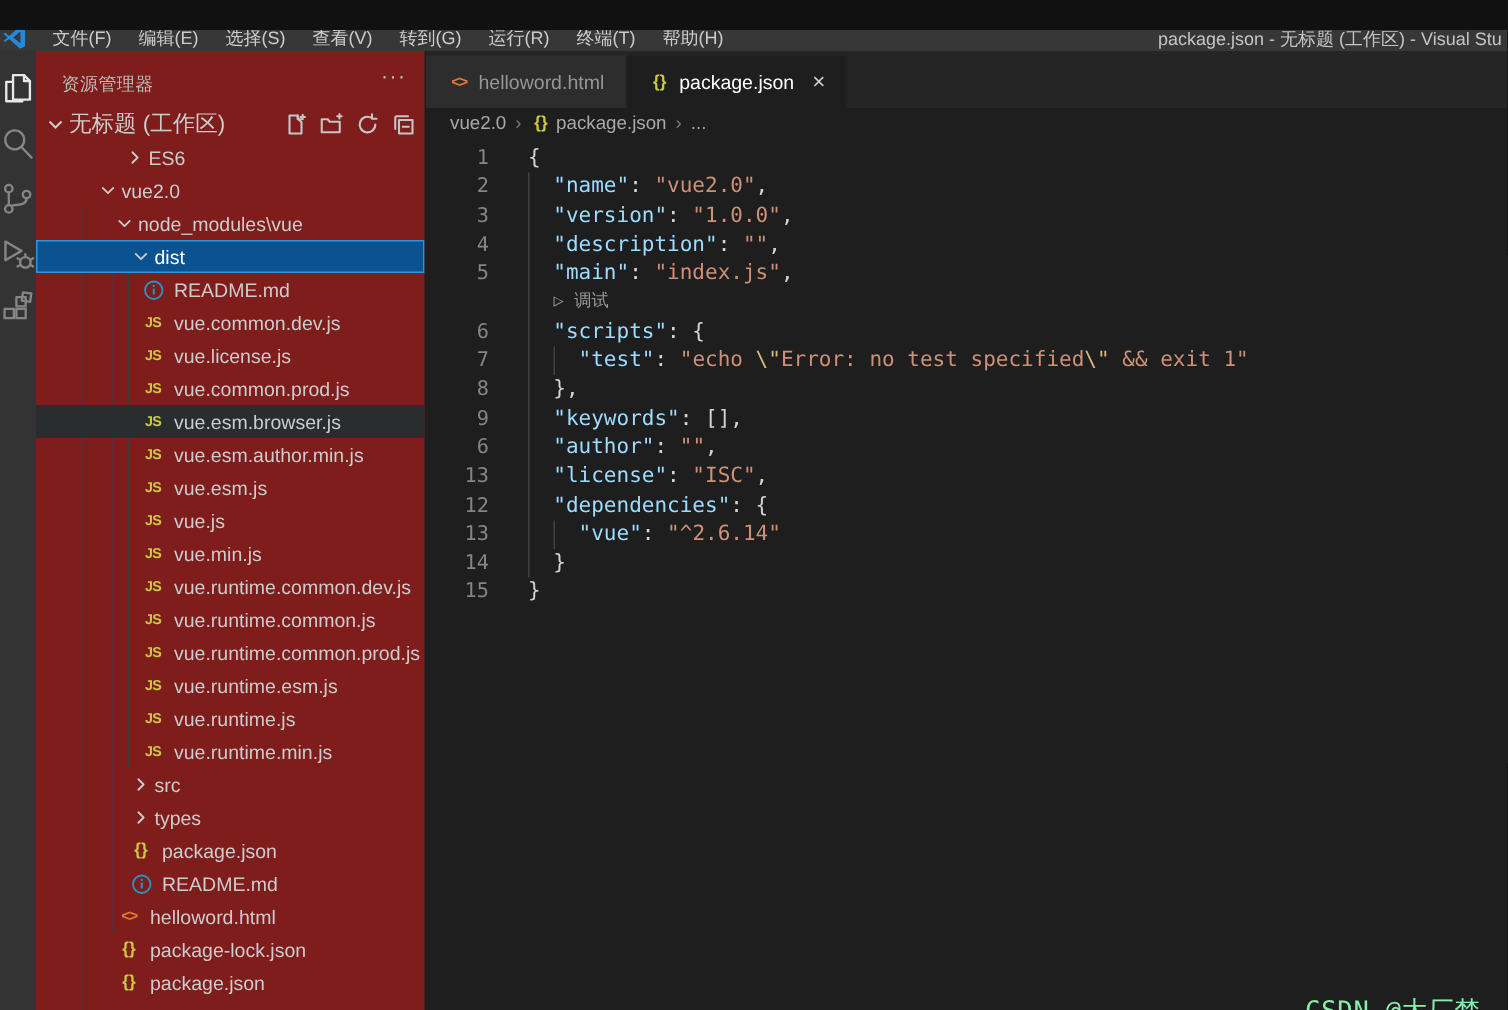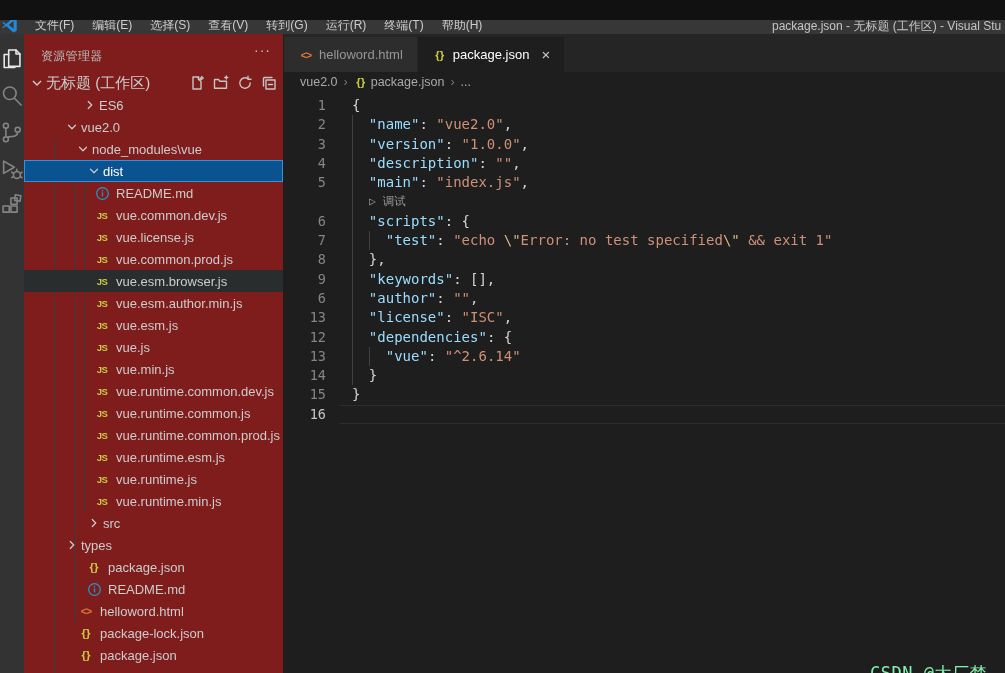--- a/index.html
+++ b/index.html
@@ -395,10 +395,6 @@
        <span class="ln">15</span>
        <span class="lc"><span class="tk-p">}</span></span>
      </div>
-        <div class="line">
-       <span class="ln cur">16</span>
-       <span class="lc curline"></span>
-     </div>
         <div class="code-guide" style="left:68px;top:19.3px;height:270.2px"></div>
         <div class="code-guide" style="left:85px;top:135.1px;height:19.3px"></div>
         <div class="code-guide" style="left:85px;top:250.9px;height:19.3px"></div>

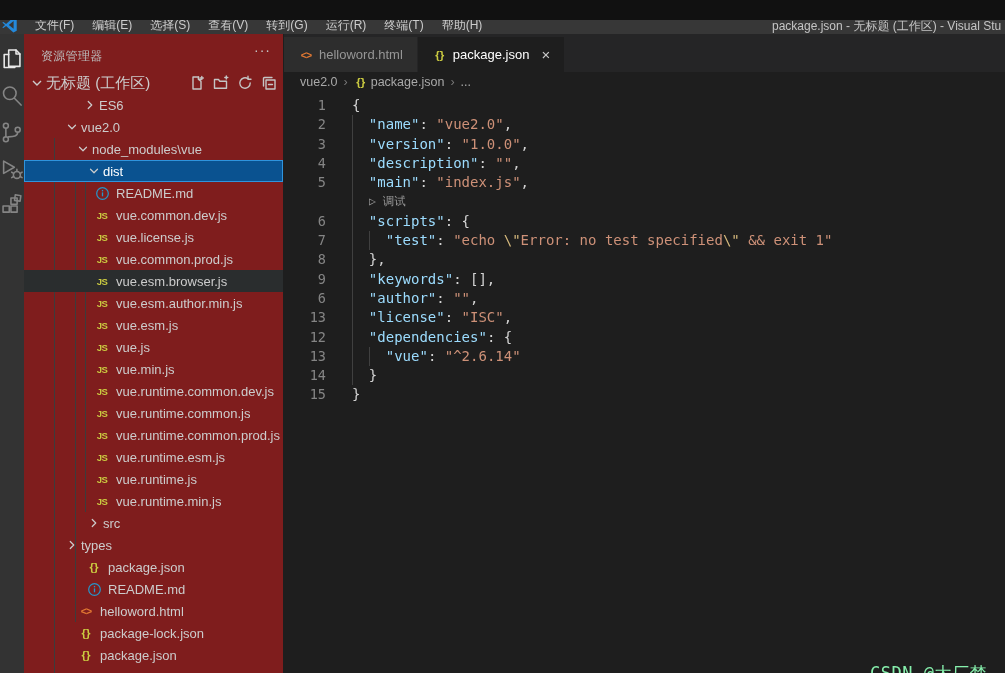--- a/index.html
+++ b/index.html
@@ -269,7 +269,7 @@
           </span>
           <span class="tl">src</span>
      </div>
-        <div class="tree-row folder" style="padding-left:41px">
+        <div class="tree-row folder" style="padding-left:63px">
        <span class="chev-i">
             <svg viewBox="0 0 16 16" fill="none" stroke="currentColor" stroke-width="1.4" stroke-linejoin="round" stroke-linecap="round">
               <path d="M6 4l4 4-4 4"></path>

